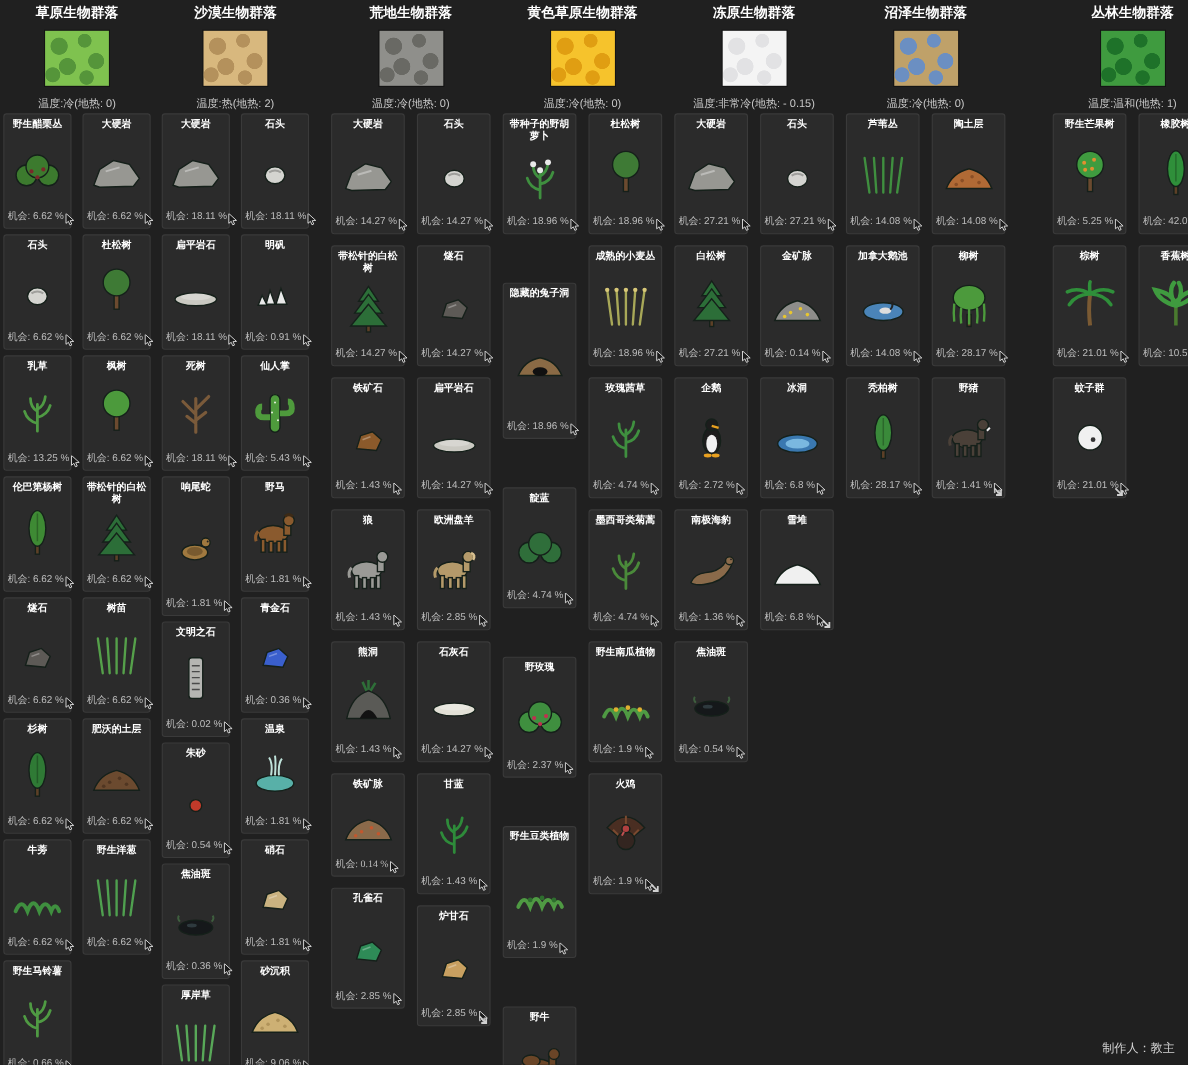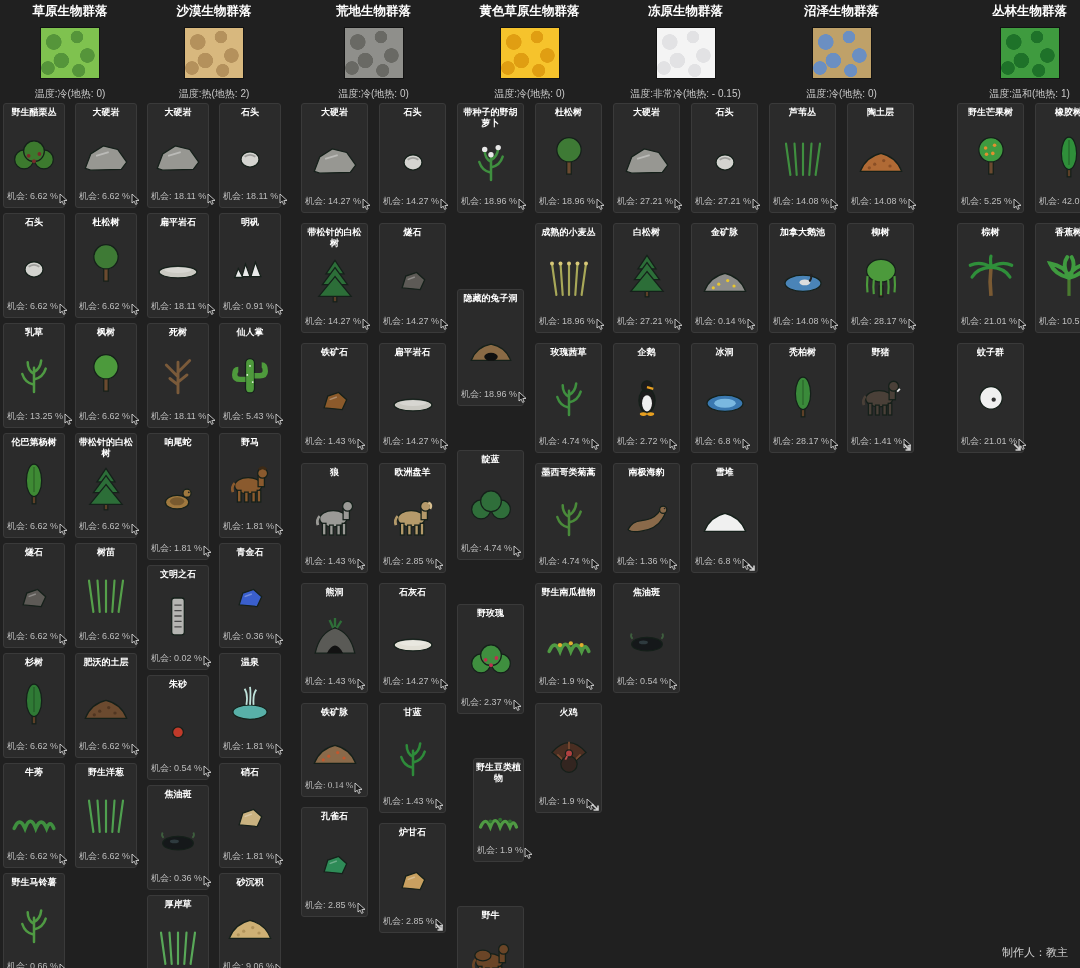--- a/index.html
+++ b/index.html
@@ -902,7 +902,7 @@
                 </span>
               </div>
             </div>
-            <div class="card" style="height: 117px; margin-top: 32px;">
+            <div class="card" style="height: 142px;">
               <div class="c-title">隐藏的兔子洞</div>
               <div class="c-icon">
                 <svg viewBox="0 0 60 50" width="54" height="46">

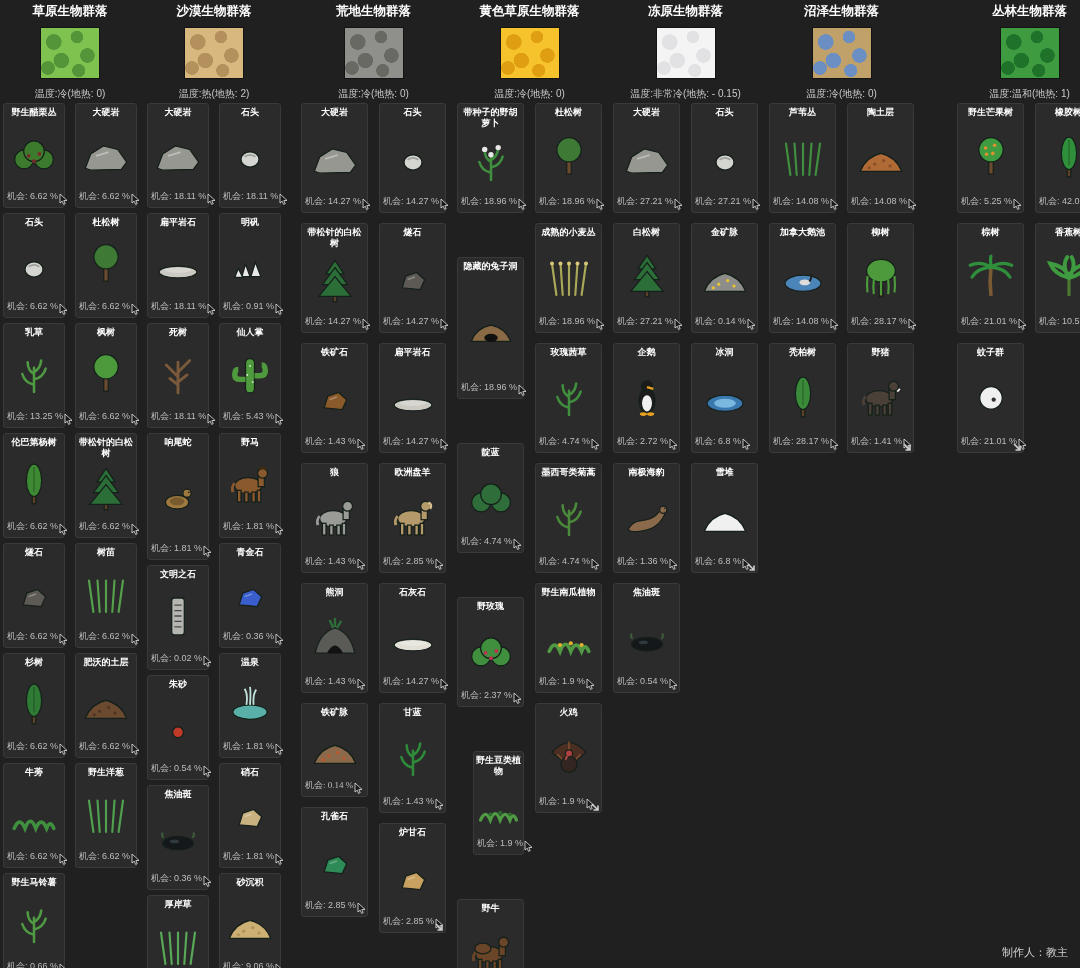--- a/index.html
+++ b/index.html
@@ -958,7 +958,7 @@
                 </span>
               </div>
             </div>
-            <div class="card" style="height: 104px; margin-left: 16px;">
+            <div class="card" style="height: 120px;">
               <div class="c-title">野生豆类植物</div>
               <div class="c-icon">
                 <svg viewBox="0 0 60 50" width="54" height="46">

